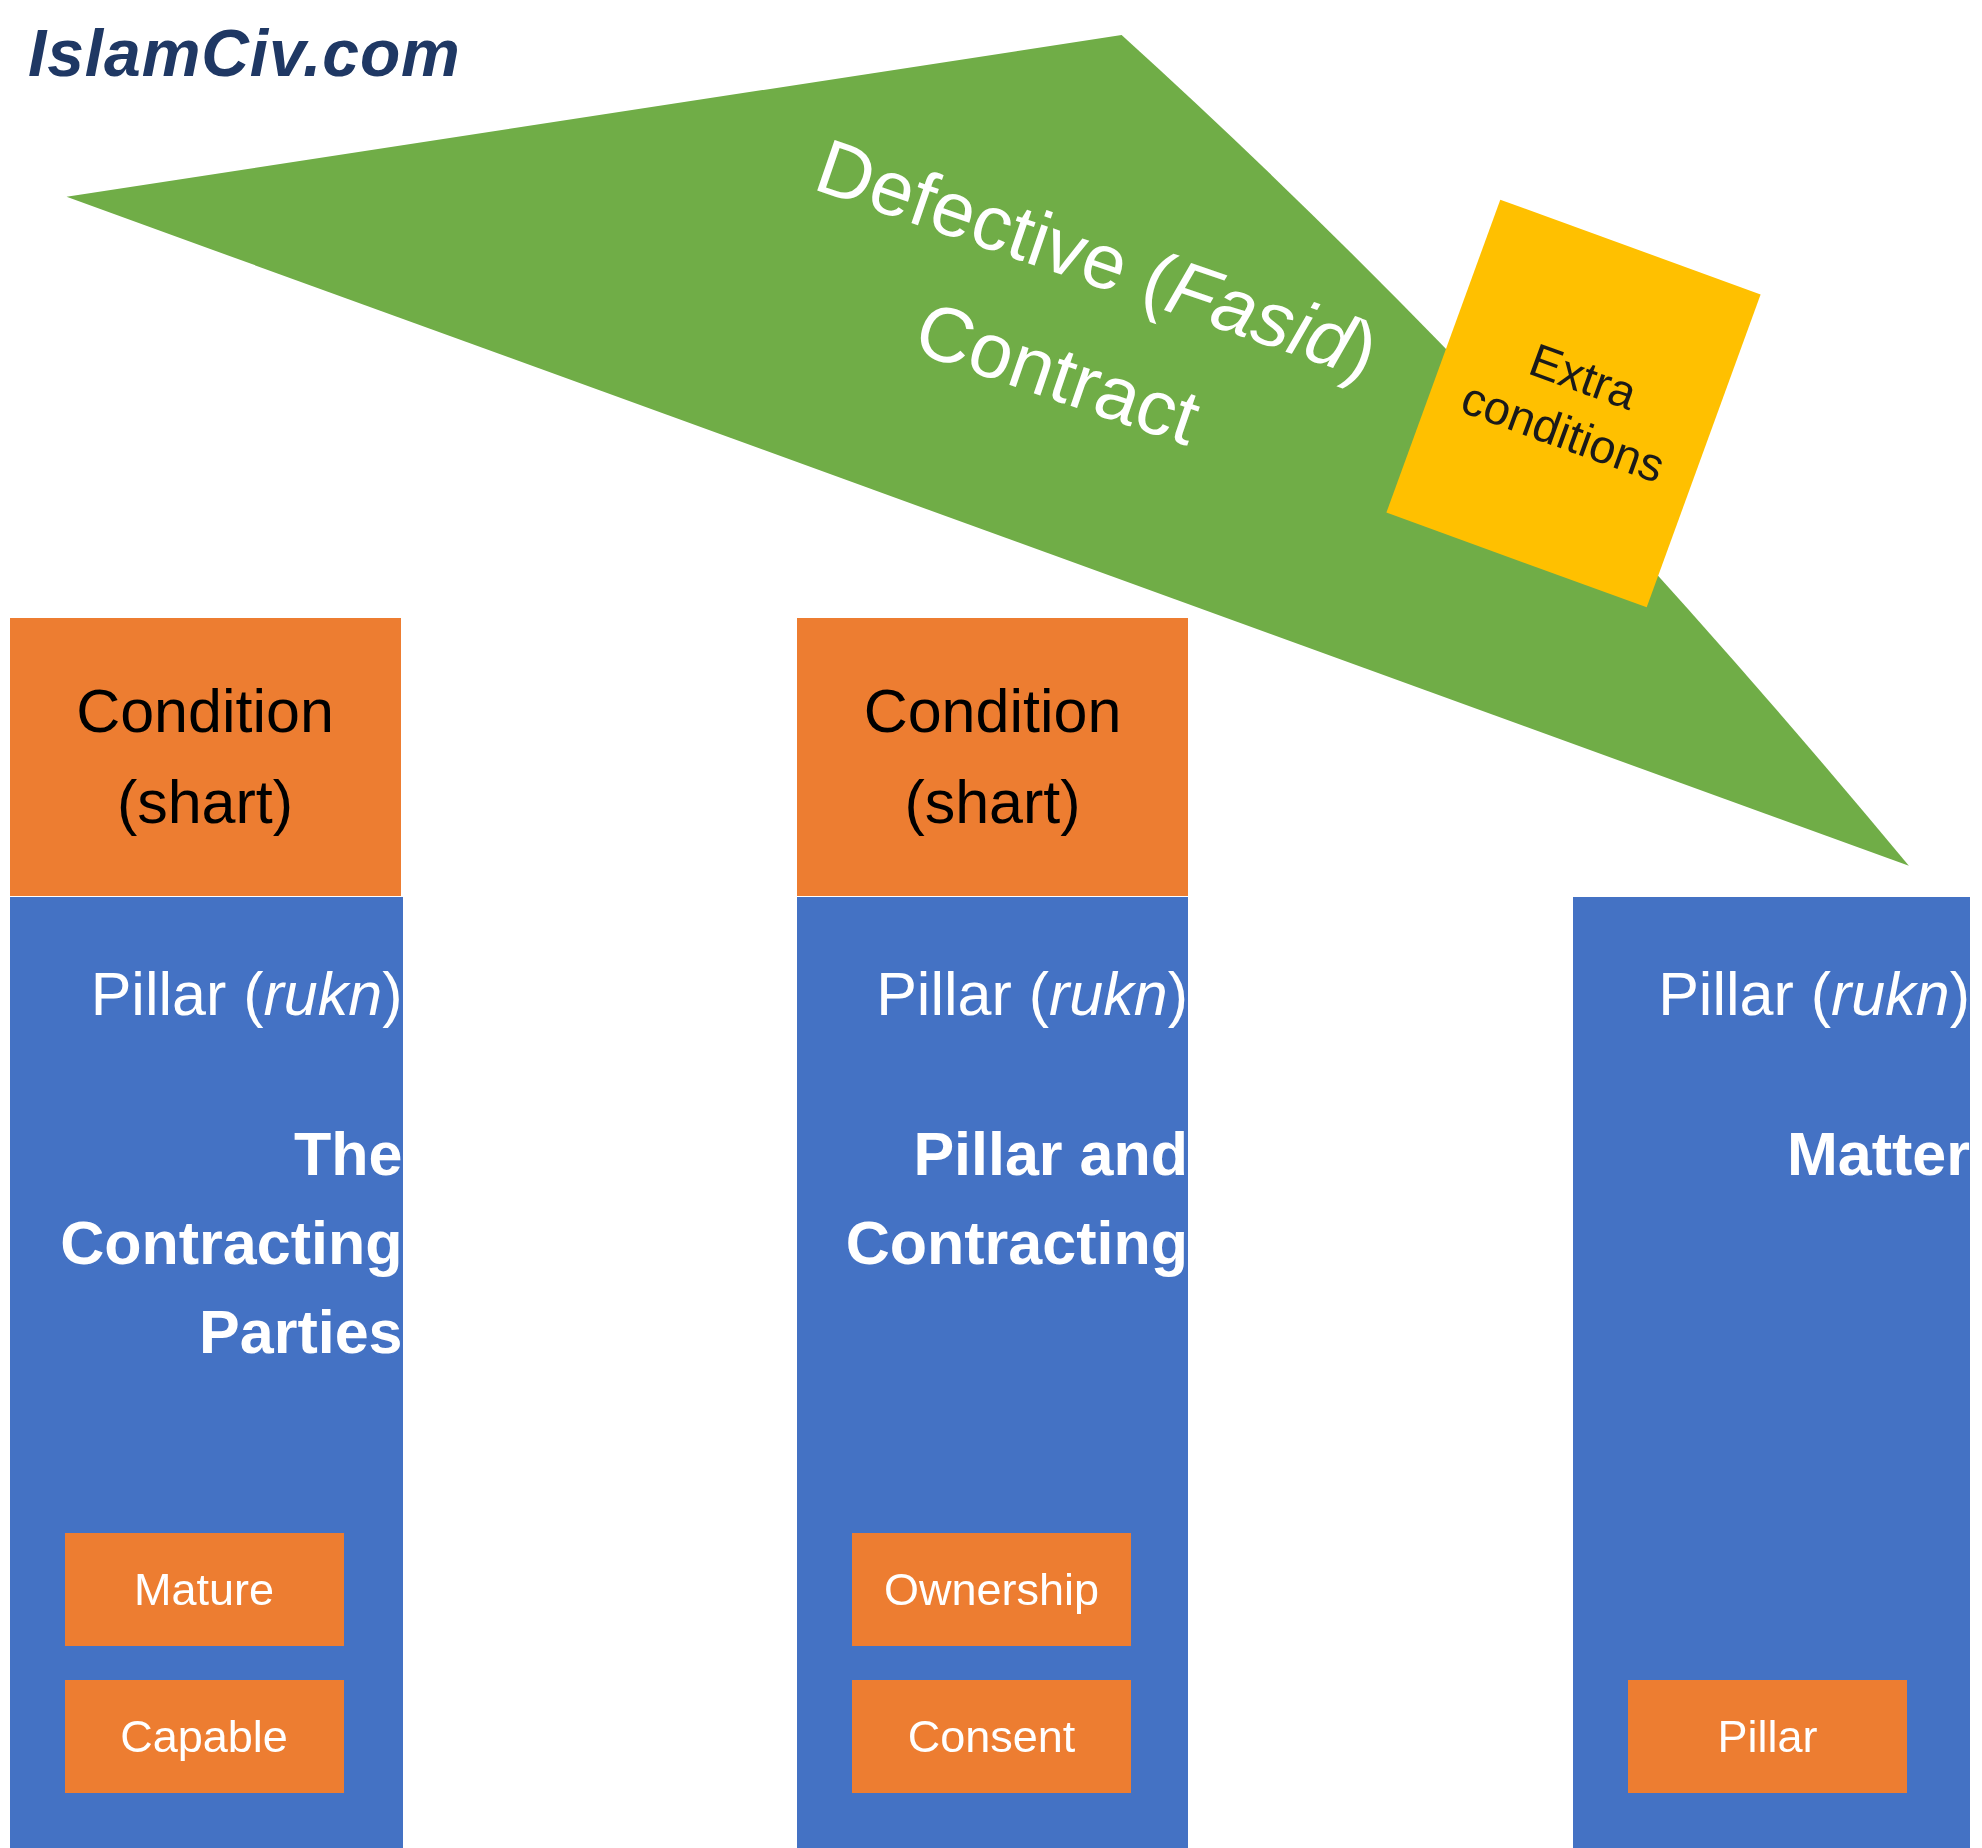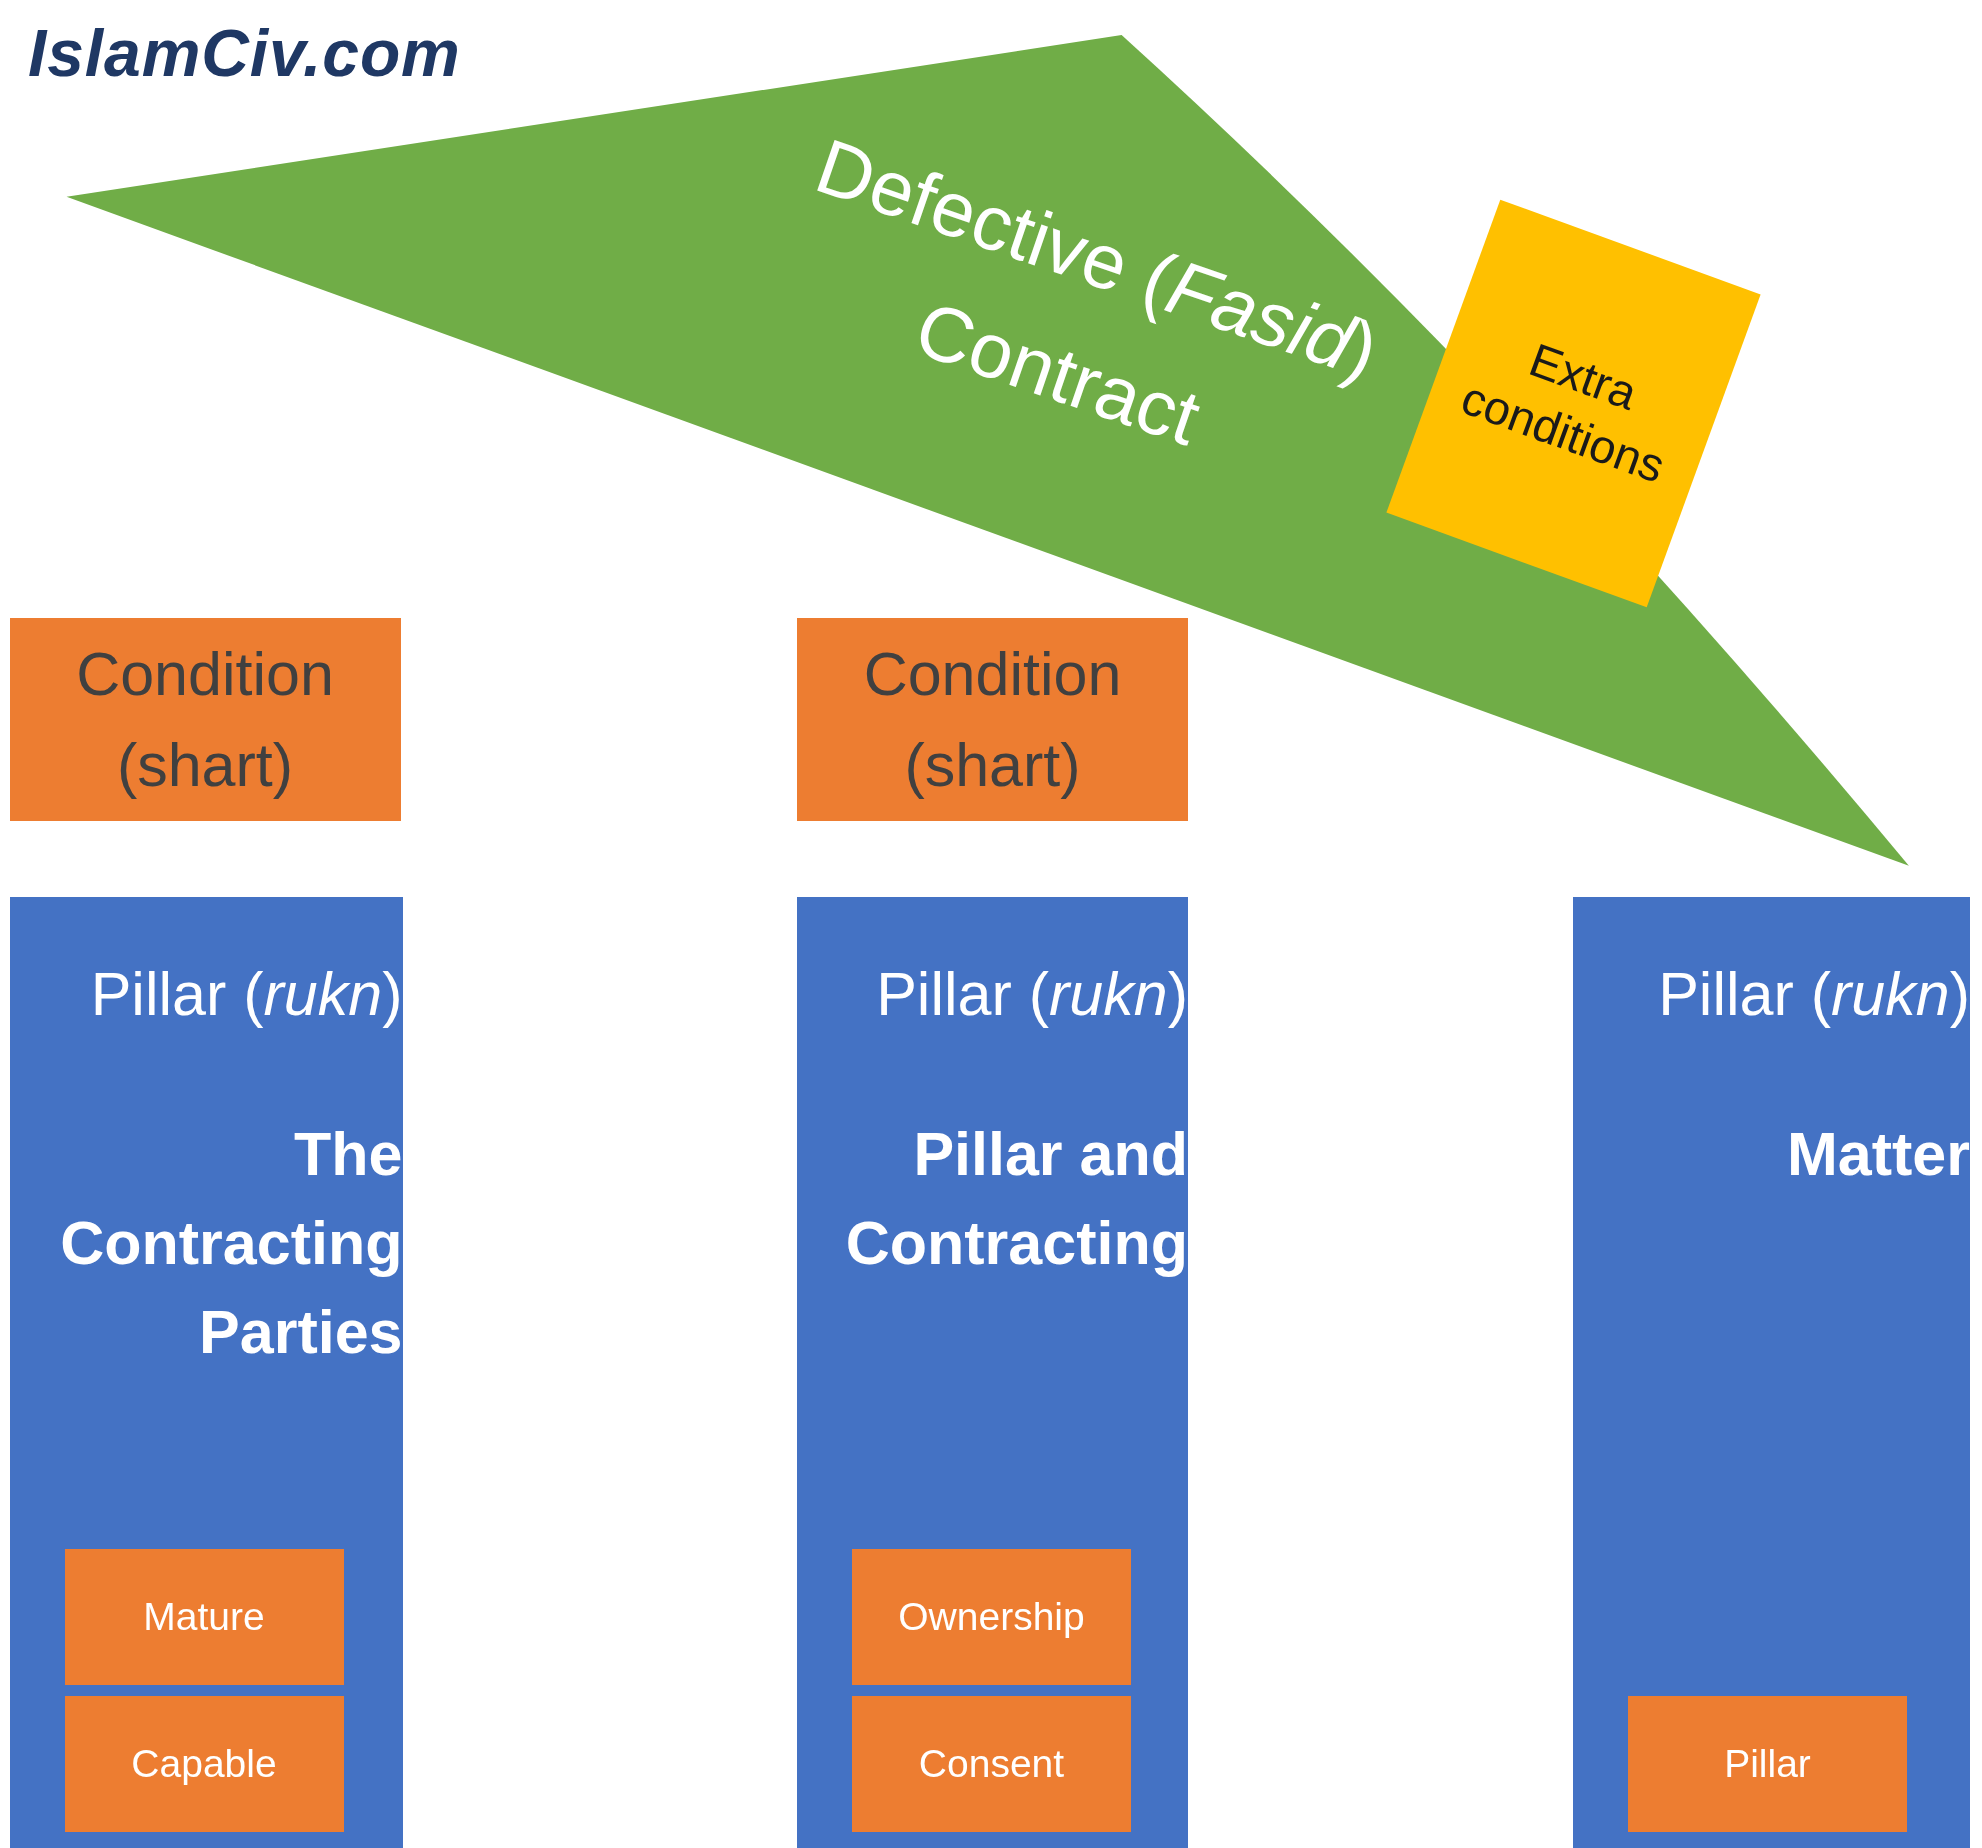--- a/index.html
+++ b/index.html
@@ -33,8 +33,8 @@
     color:#1a1a1a;font-size:47px;line-height:59px;text-align:center;
   }
   .cond{
-    position:absolute;top:618px;width:391px;height:203px;
-    background:var(--orange);color:#404040;
+    position:absolute;top:618px;width:391px;height:278px;
+    background:var(--orange);color:#000000;
     display:flex;flex-direction:column;align-items:center;justify-content:center;
     font-size:61px;line-height:91px;text-align:center;
   }

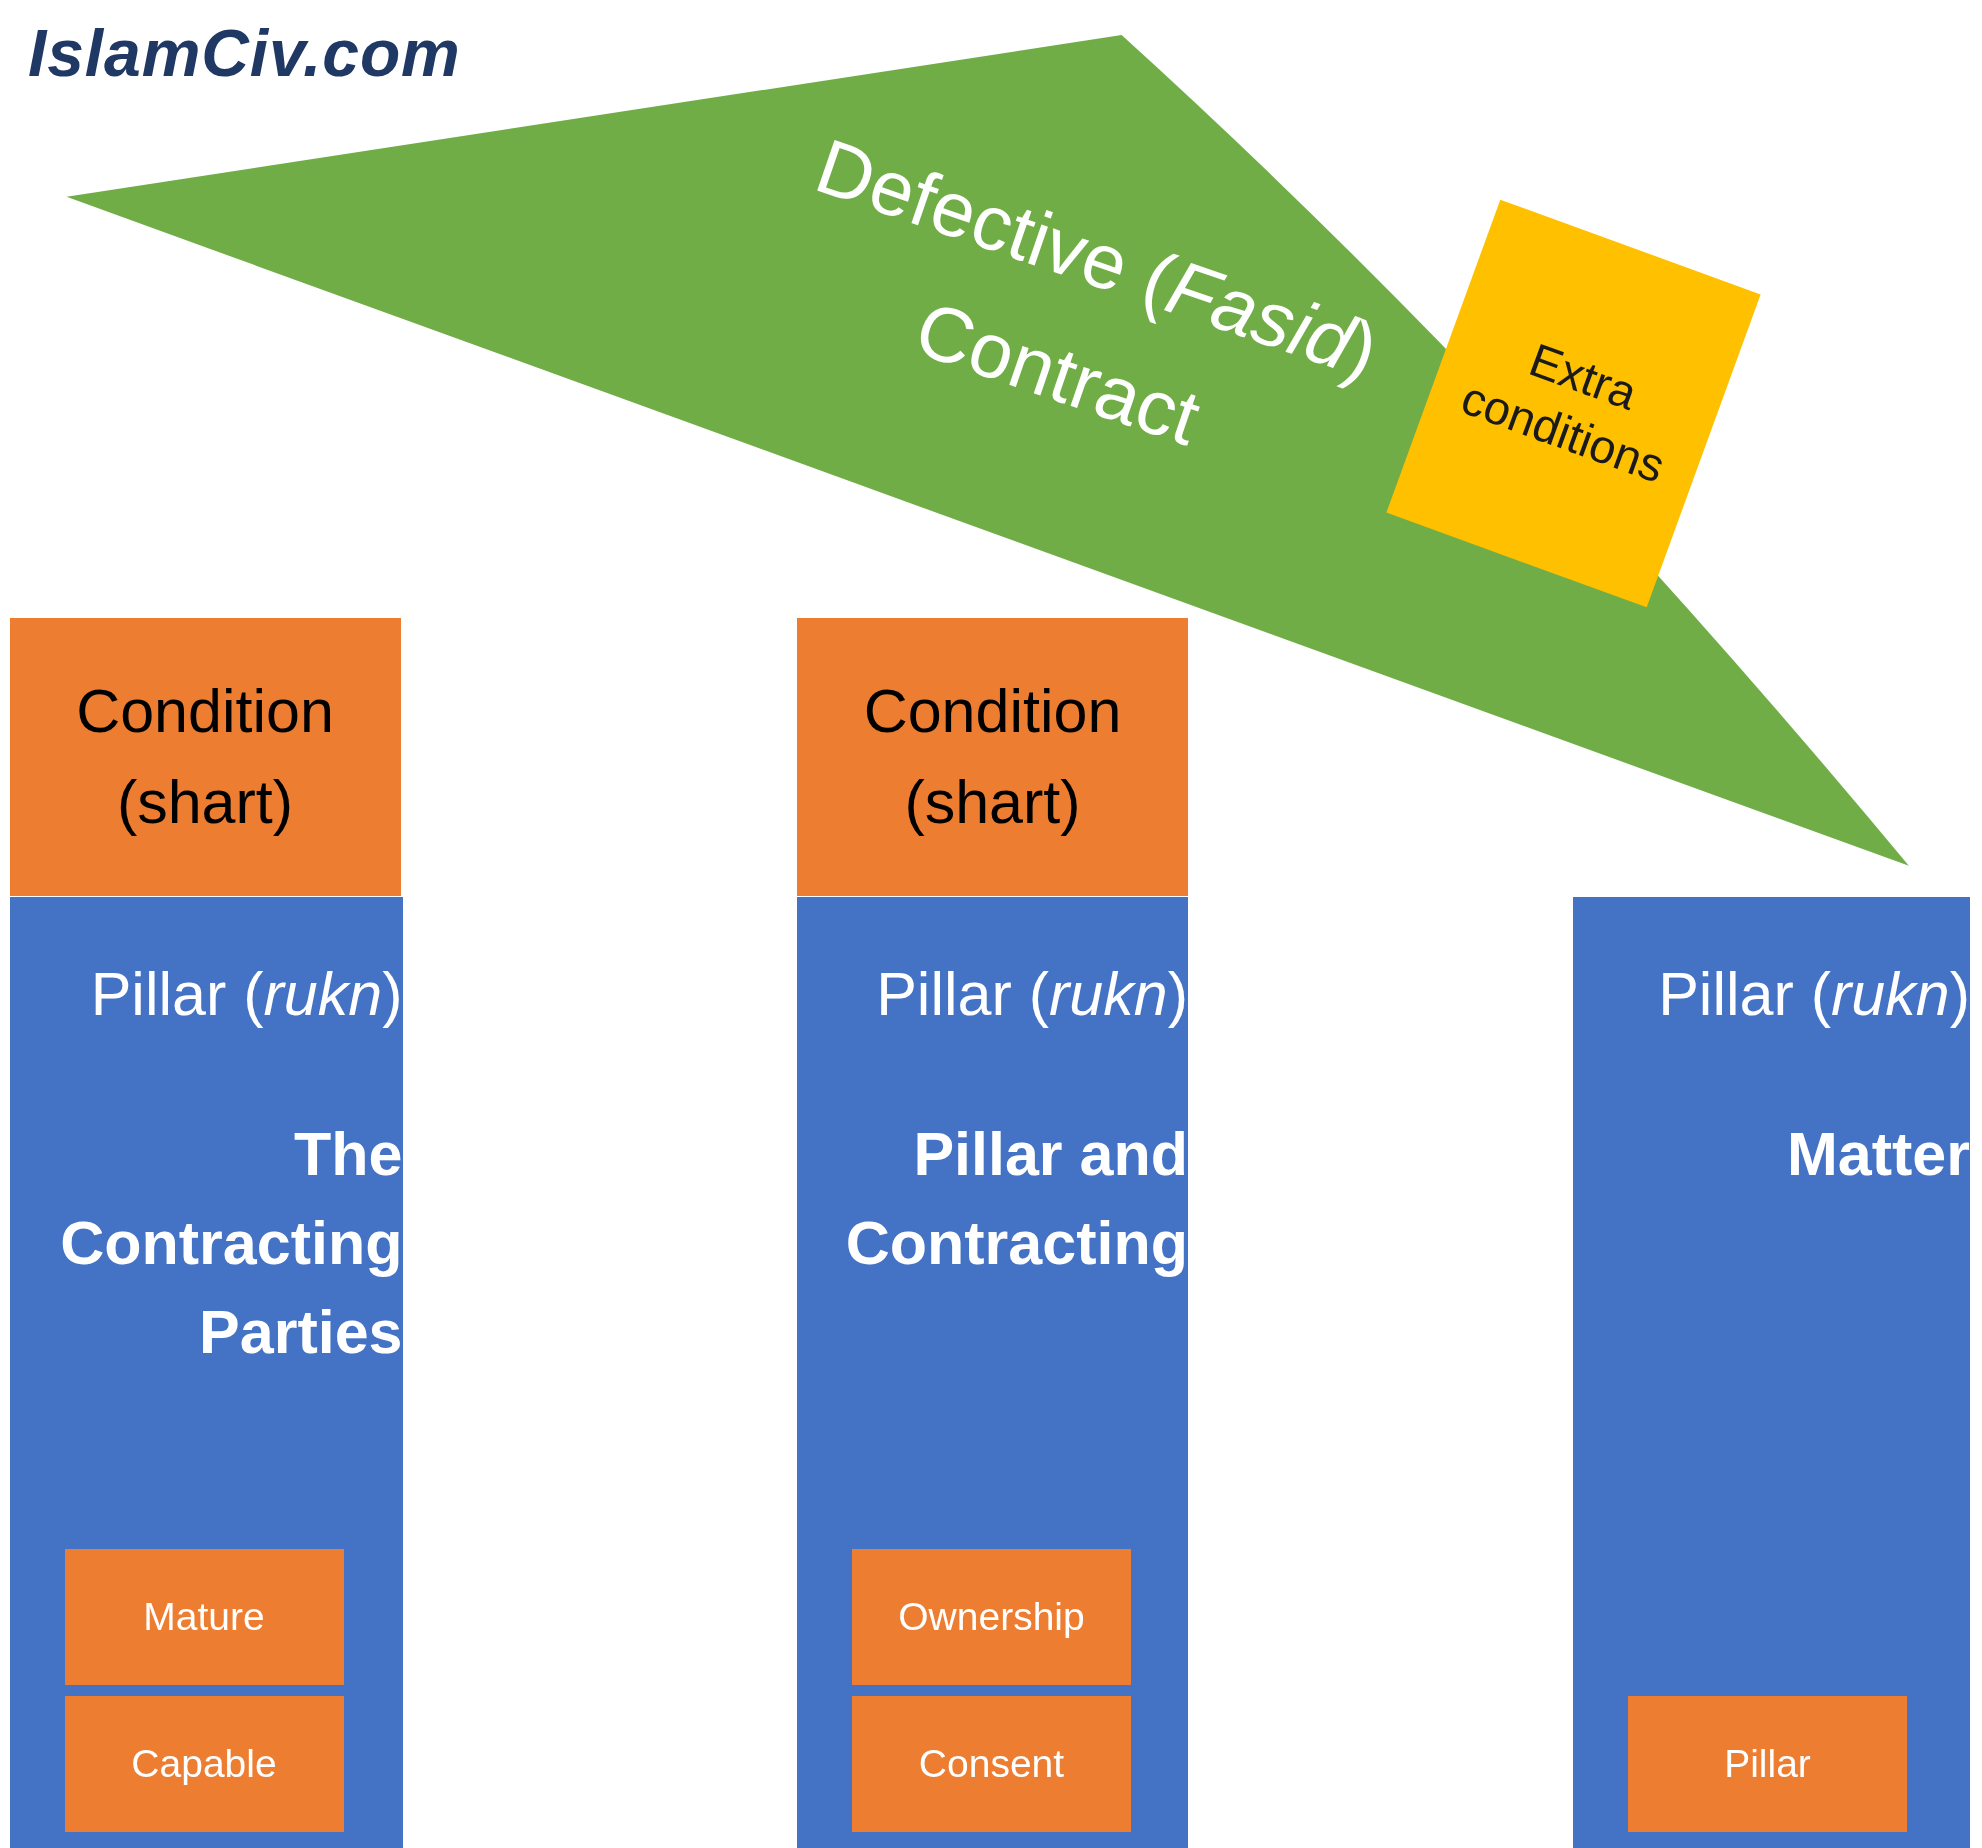--- a/index.html
+++ b/index.html
@@ -52,11 +52,10 @@
   .p-title{margin-top:52px;line-height:91px;}
   .p-body{margin-top:70px;line-height:89px;font-weight:bold;}
   .tag{
-    position:absolute;left:55px;width:279px;height:136px;
+    position:absolute;left:55px;width:279px;height:113px;
     background:var(--orange);color:#fff;
     display:flex;align-items:center;justify-content:center;
-    font-size:39px;
-    margin-top:16px;
+    font-size:45px;
   }
   .tag-a{top:636px;}
   .tag-b{top:783px;}

